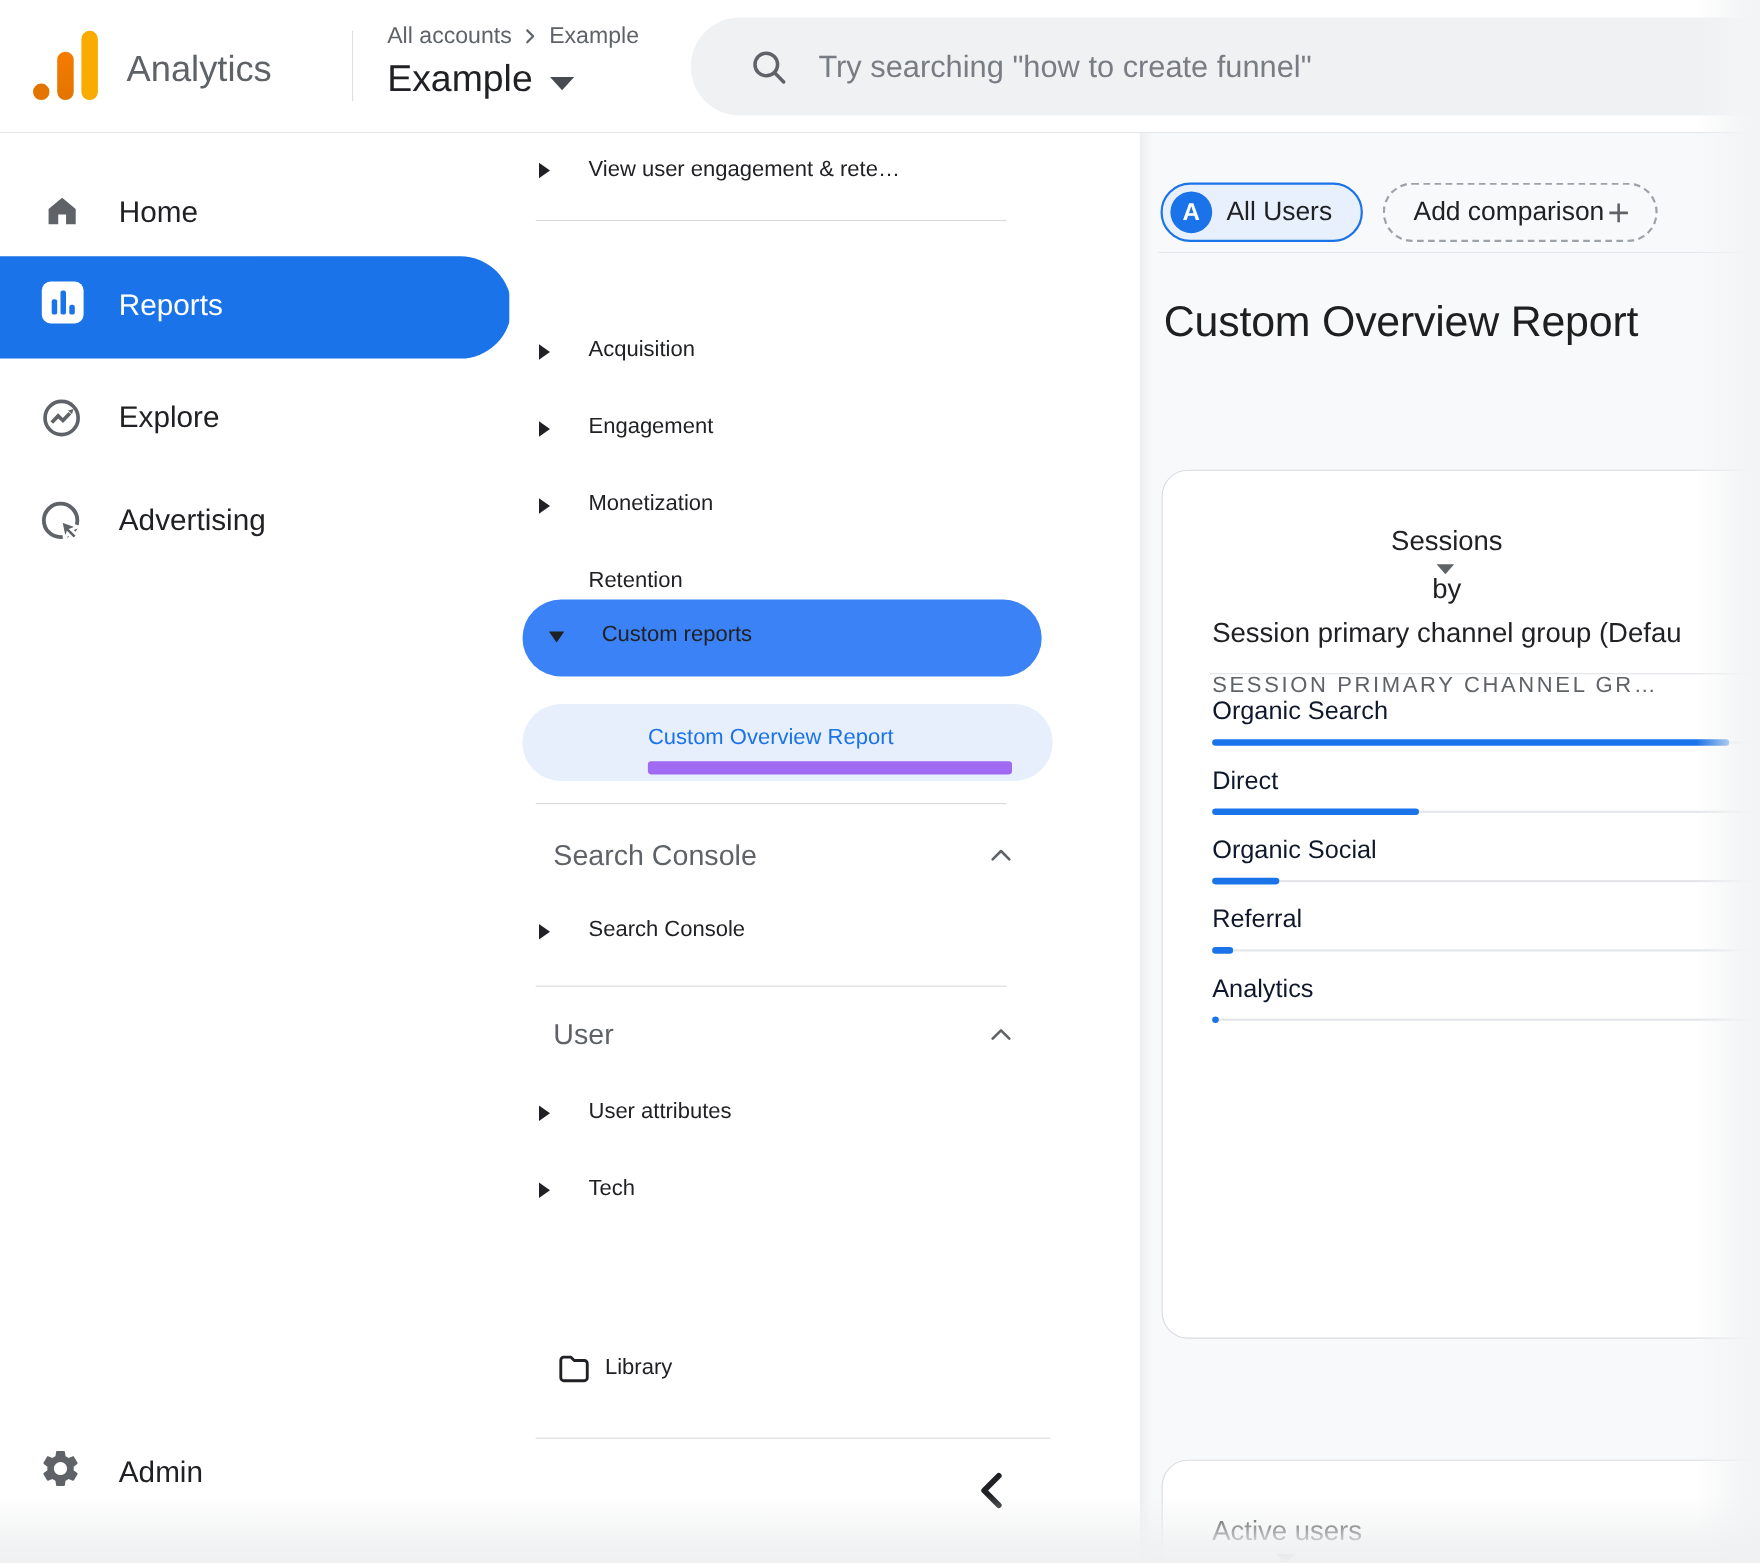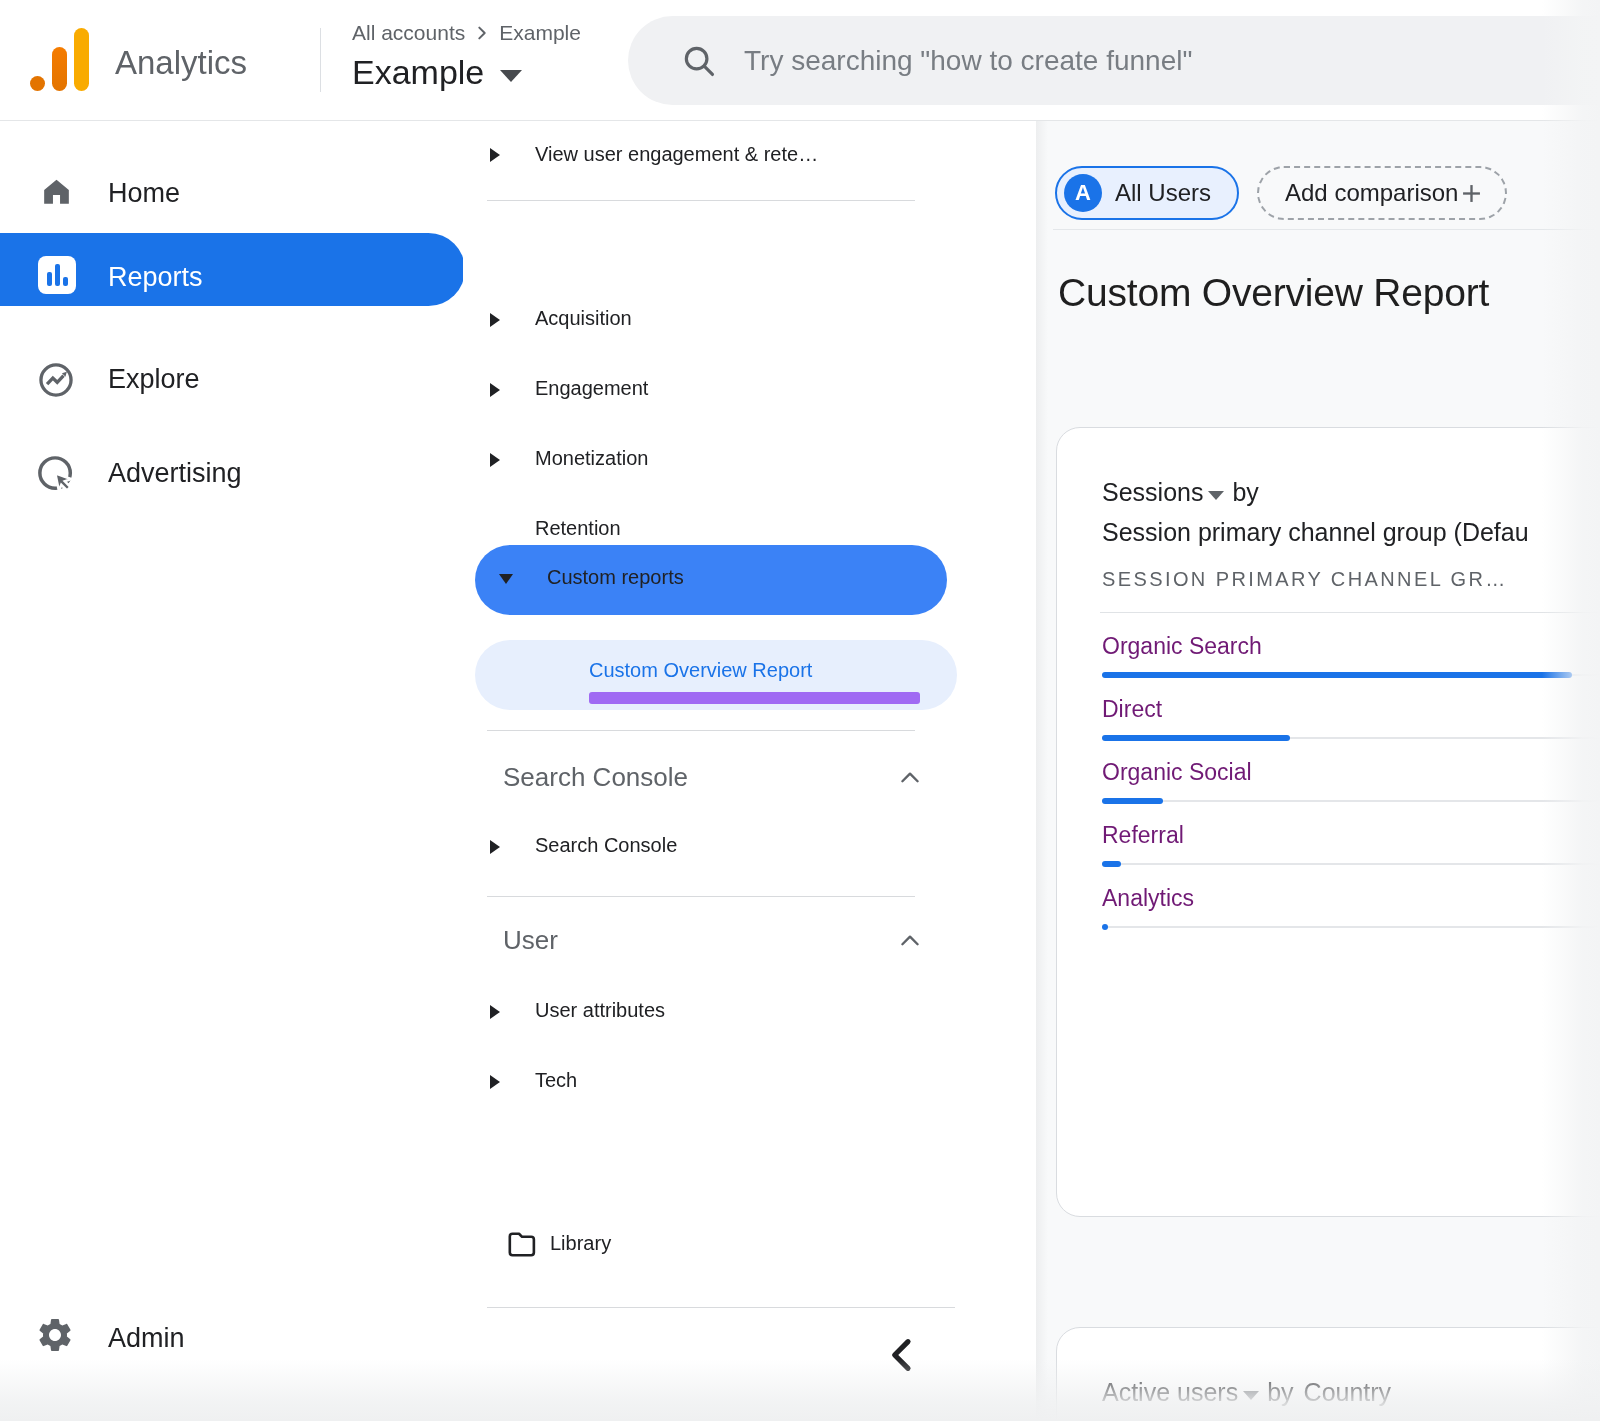--- a/index.html
+++ b/index.html
@@ -26,7 +26,7 @@
   
   .sidebar { position:absolute; left:0; top:121px; width:463px; bottom:0; background:#fff; z-index:2; }
   .side-label { position:absolute; left:108px; font-size:27px; font-weight:500; color:#202124; }
-  .reports-pill { position:absolute; left:0; top:112px; width:465px; height:73px; background:#1a73e8; border-radius:0 47px 47px 0; }
+  .reports-pill { position:absolute; left:0; top:112px; width:465px; height:93px; background:#1a73e8; border-radius:0 47px 47px 0; }
   .rep-iconbox { position:absolute; left:38px; top:23px; width:38px; height:38px; background:#fff; border-radius:8px; display:flex; align-items:flex-end; justify-content:center; gap:3px; padding-bottom:8px; }
   .rep-bar { width:5px; background:#1a73e8; border-radius:2px; }
 

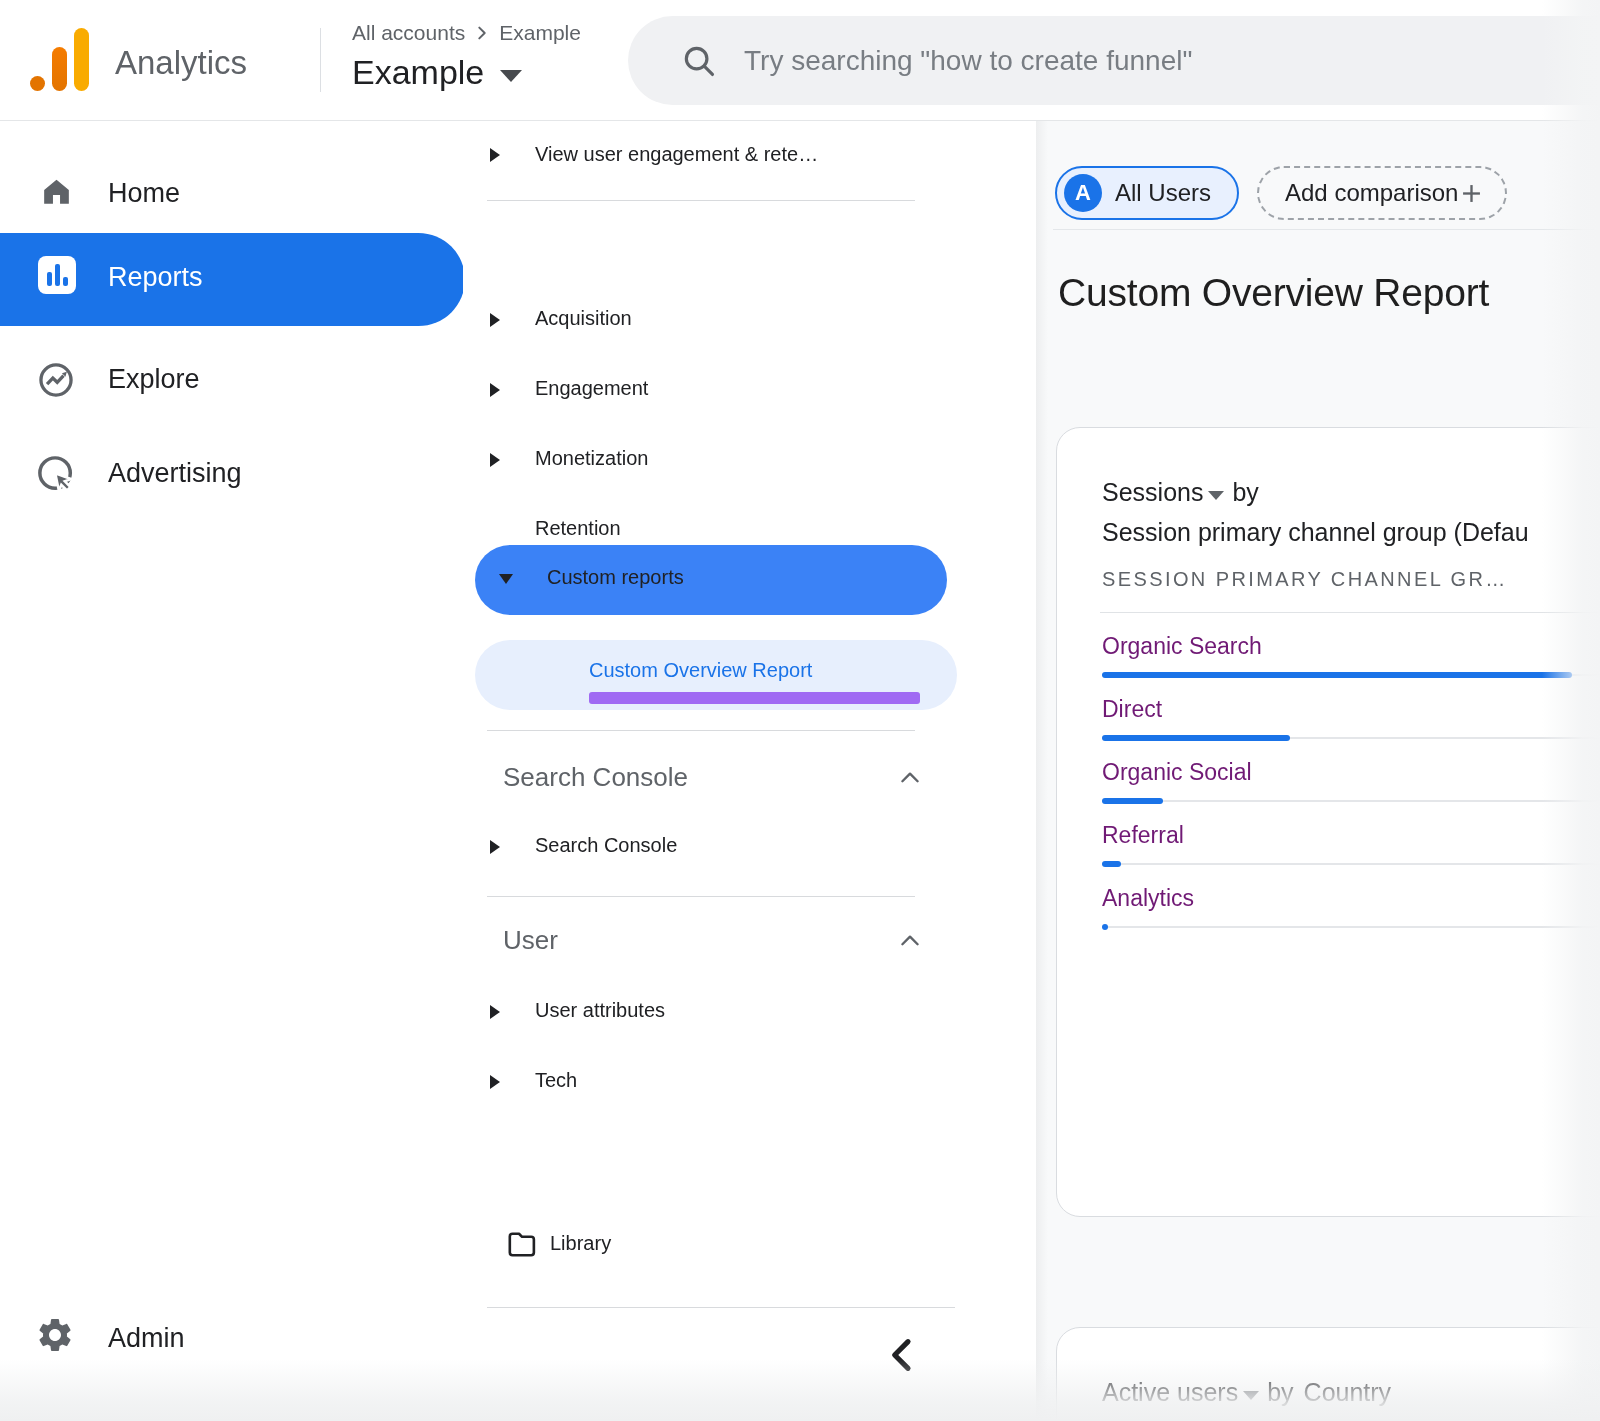--- a/index.html
+++ b/index.html
@@ -50,7 +50,7 @@
   .chip-add { border:2px dashed #9da2a8; padding:0 20px 0 26px; }
   .page-title { position:absolute; left:22px; top:150px; font-size:39px; color:#1f1f1f; letter-spacing:-0.2px; }
   .card { position:absolute; left:20px; width:600px; background:#fff; border:1px solid #d9dce0; border-radius:24px; }
-  .metric-line { font-size:25px; color:#202124; display:flex; align-items:center; }
+  .metric-line { font-size:25px; color:#202124; display:flex; align-items:center;flex-direction:column; }
   .caret-down-sm { width:0; height:0; border-left:8px solid transparent; border-right:8px solid transparent; border-top:9px solid #5f6368; margin:6px 8px 0 5px; }
   .dim-header { font-size:20px; font-weight:500; letter-spacing:2.4px; color:#5f6368; }
   .chart-row { position:absolute; left:45px; width:540px; height:63px; }

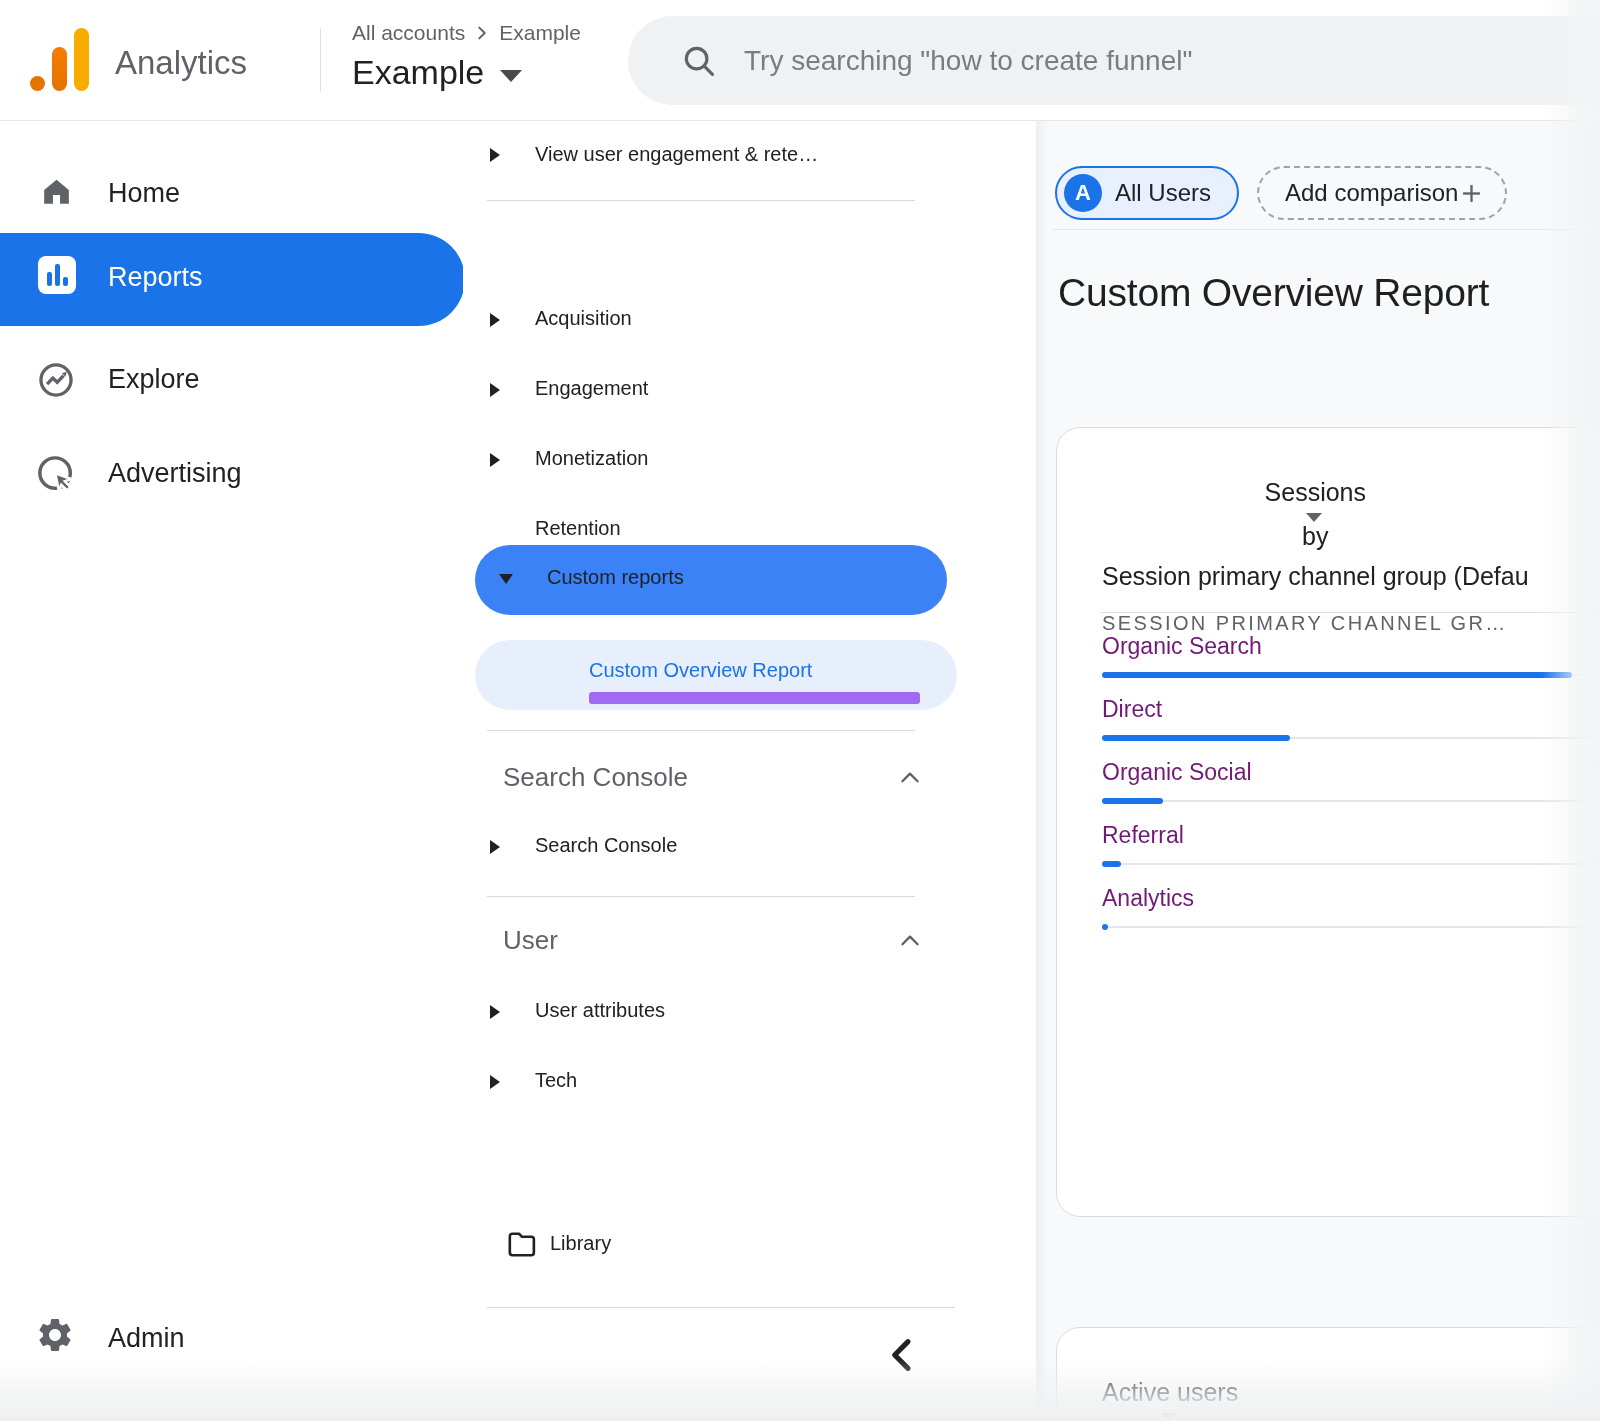--- a/index.html
+++ b/index.html
@@ -54,7 +54,7 @@
   .caret-down-sm { width:0; height:0; border-left:8px solid transparent; border-right:8px solid transparent; border-top:9px solid #5f6368; margin:6px 8px 0 5px; }
   .dim-header { font-size:20px; font-weight:500; letter-spacing:2.4px; color:#5f6368; }
   .chart-row { position:absolute; left:45px; width:540px; height:63px; }
-  .chart-row .bar-label { position:absolute; left:0; top:0; font-size:23px; font-weight:500; color:#701a75; }
+  .chart-row .bar-label { position:absolute; left:0; top:0; font-size:23px; font-weight:500; color:#0f172a; }
   .bar-wrap { position:absolute; left:0; top:39px; width:470px; height:6px; }
   .bar-track { position:absolute; left:0; top:2px; width:540px; height:2px; background:#e4e6e9; }
   .bar-fill { position:absolute; left:0; top:0; height:6px; background:#1a73e8; border-radius:3px; }

